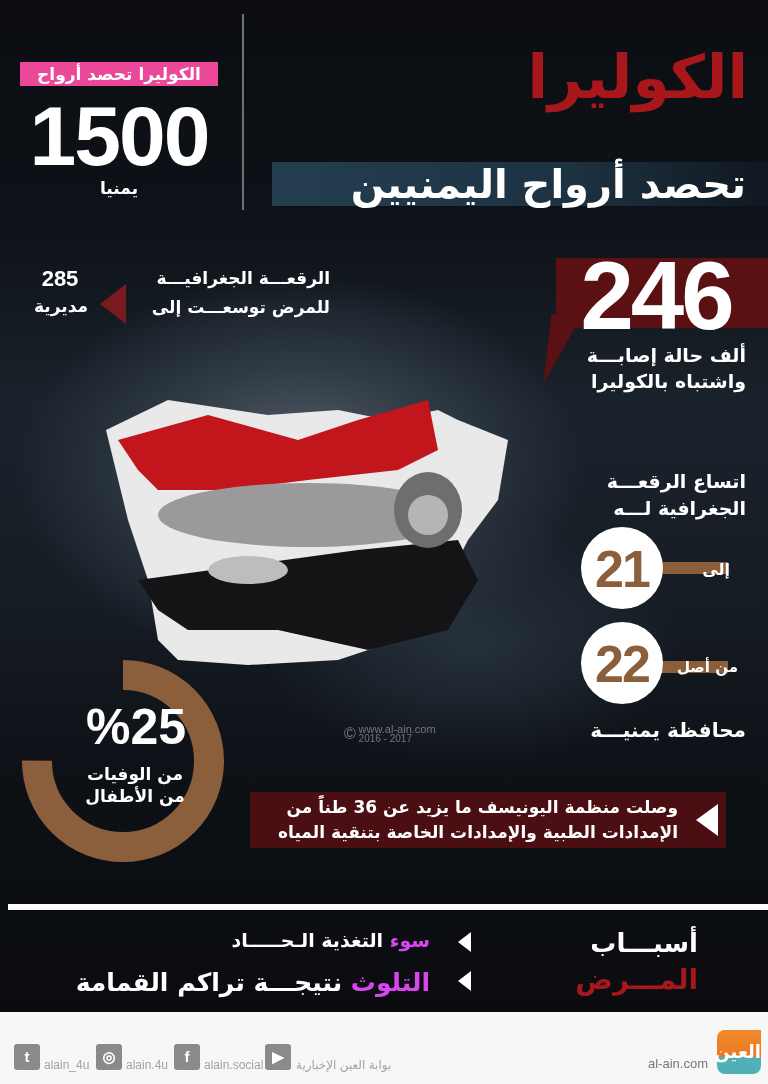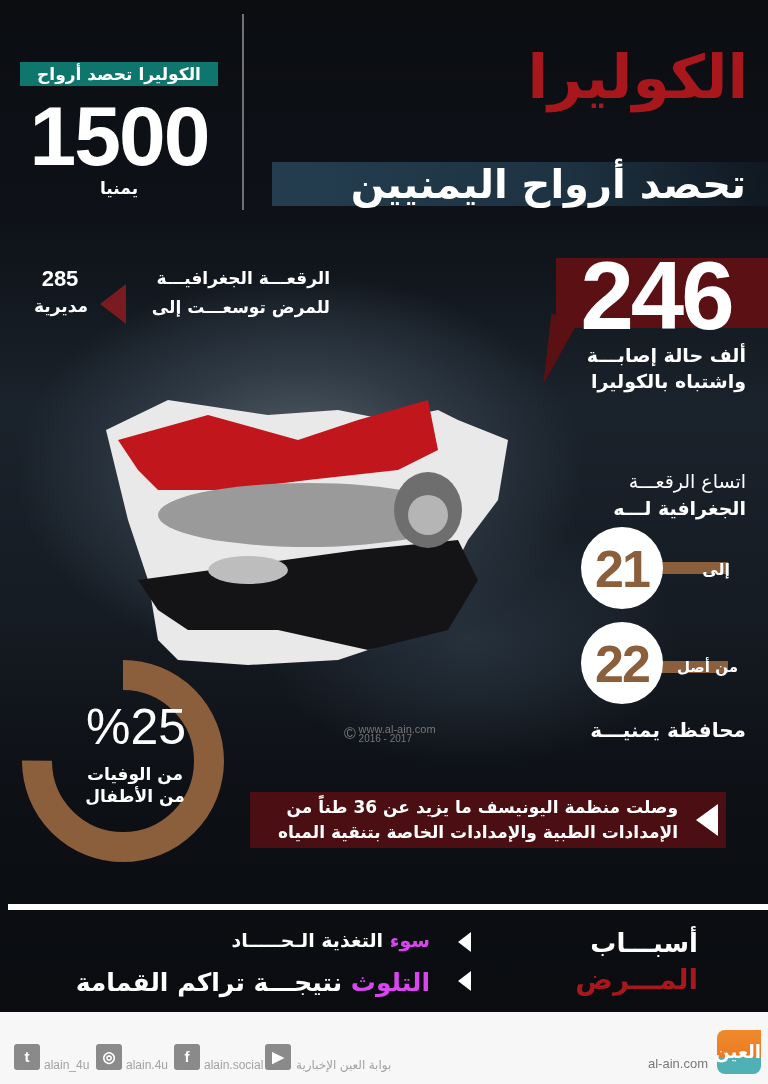--- a/index.html
+++ b/index.html
@@ -13,7 +13,7 @@
   .abs { position:absolute; }
   .rtl { direction:rtl; }
   .divider-v { left:242px; top:14px; width:2px; height:196px; background:#6e7276; }
-  .tag-brown { left:20px; top:62px; width:198px; height:24px; background:#0f766e; color:#fff;
+  .tag-brown { left:20px; top:62px; width:198px; height:24px; background:#ec4899; color:#fff;
                font-size:17px; font-weight:bold; text-align:center; line-height:24px; }
   .big1500 { left:20px; top:90px; width:198px; text-align:center; font-family:"Liberation Sans",sans-serif;
              font-weight:bold; font-size:84px; line-height:92px; letter-spacing:-2px; }

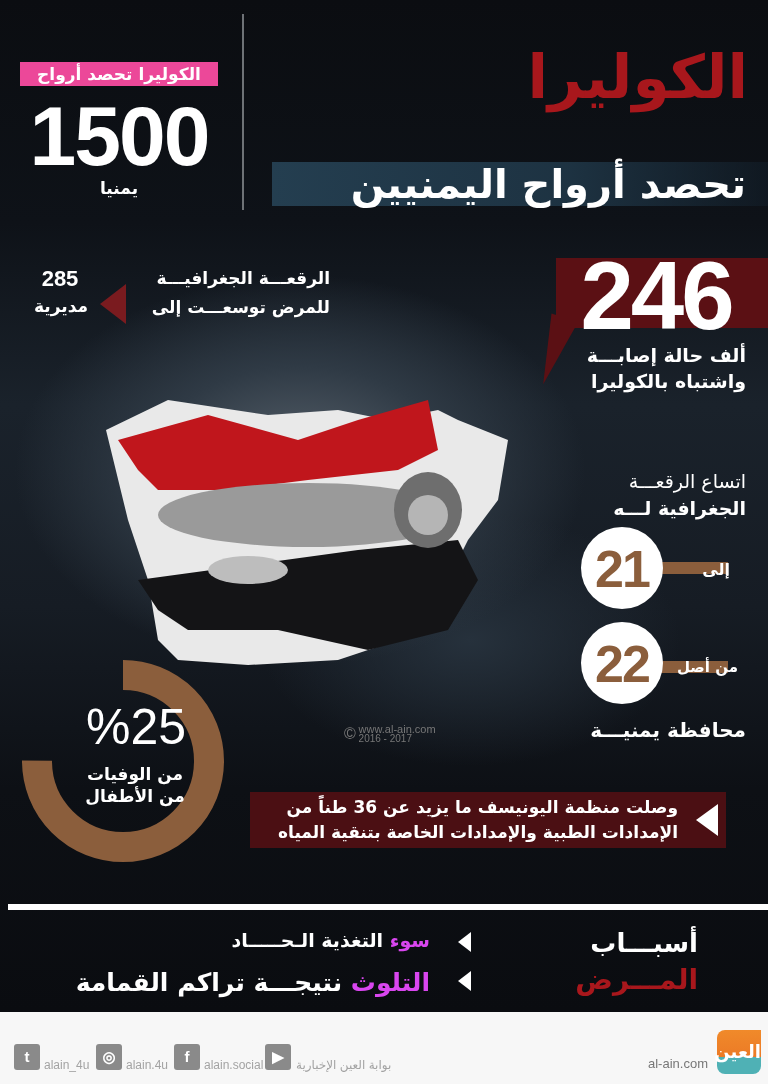--- a/index.html
+++ b/index.html
@@ -37,7 +37,7 @@
   .t246a { right:22px; top:344px; font-size:19px; font-weight:bold; }
   .t246b { right:22px; top:370px; font-size:19px; font-weight:bold; }
   .photo { left:98px; top:380px; width:420px; height:290px; }
-  .ittisa1 { right:22px; top:470px; font-size:19px; font-weight:normal; }
+  .ittisa1 { right:22px; top:470px; font-size:19px; font-weight:bold; }
   .ittisa2 { right:22px; top:497px; font-size:19px; font-weight:bold; }
   .bar-brown { background:#8b5e3c; height:12px; }
   .circle { width:82px; height:82px; border-radius:50%; background:#fff; color:#8b5e3c; text-align:center;

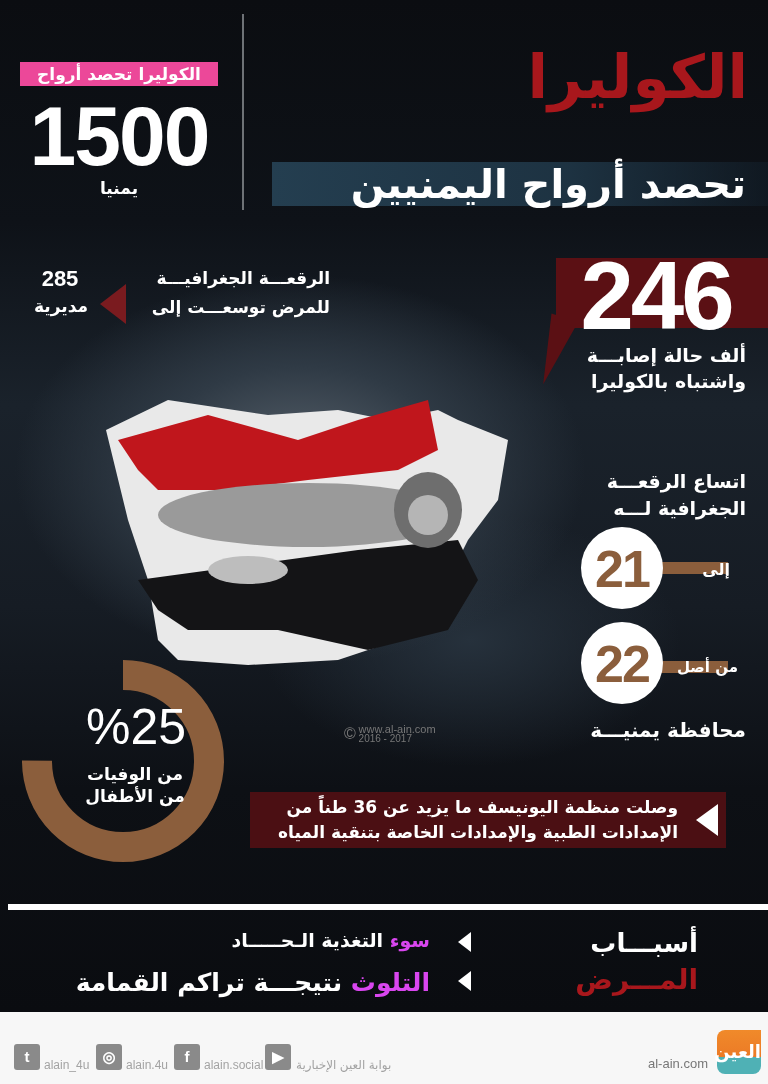--- a/index.html
+++ b/index.html
@@ -47,7 +47,7 @@
   .muhafaza { right:22px; top:718px; font-size:20px; font-weight:bold; }
   .copy { left:344px; top:724px; font-size:10px; color:#777; font-family:"Liberation Sans",sans-serif; line-height:10px; }
   .donut { left:18px; top:656px; width:210px; height:210px; }
-  .pct25 { left:86px; top:700px; width:100px; text-align:center; font-family:"Liberation Sans",sans-serif; font-weight:normal; font-size:50px; line-height:54px; }
+  .pct25 { left:86px; top:700px; width:100px; text-align:center; font-family:"Liberation Sans",sans-serif; font-weight:bold; font-size:50px; line-height:54px; }
   .wafayat1 { left:60px; top:764px; width:150px; text-align:center; font-size:17px; font-weight:bold; }
   .wafayat2 { left:60px; top:786px; width:150px; text-align:center; font-size:17px; font-weight:bold; }
   .unicef-band { left:250px; top:792px; width:476px; height:56px; background:#4b0f13; }

